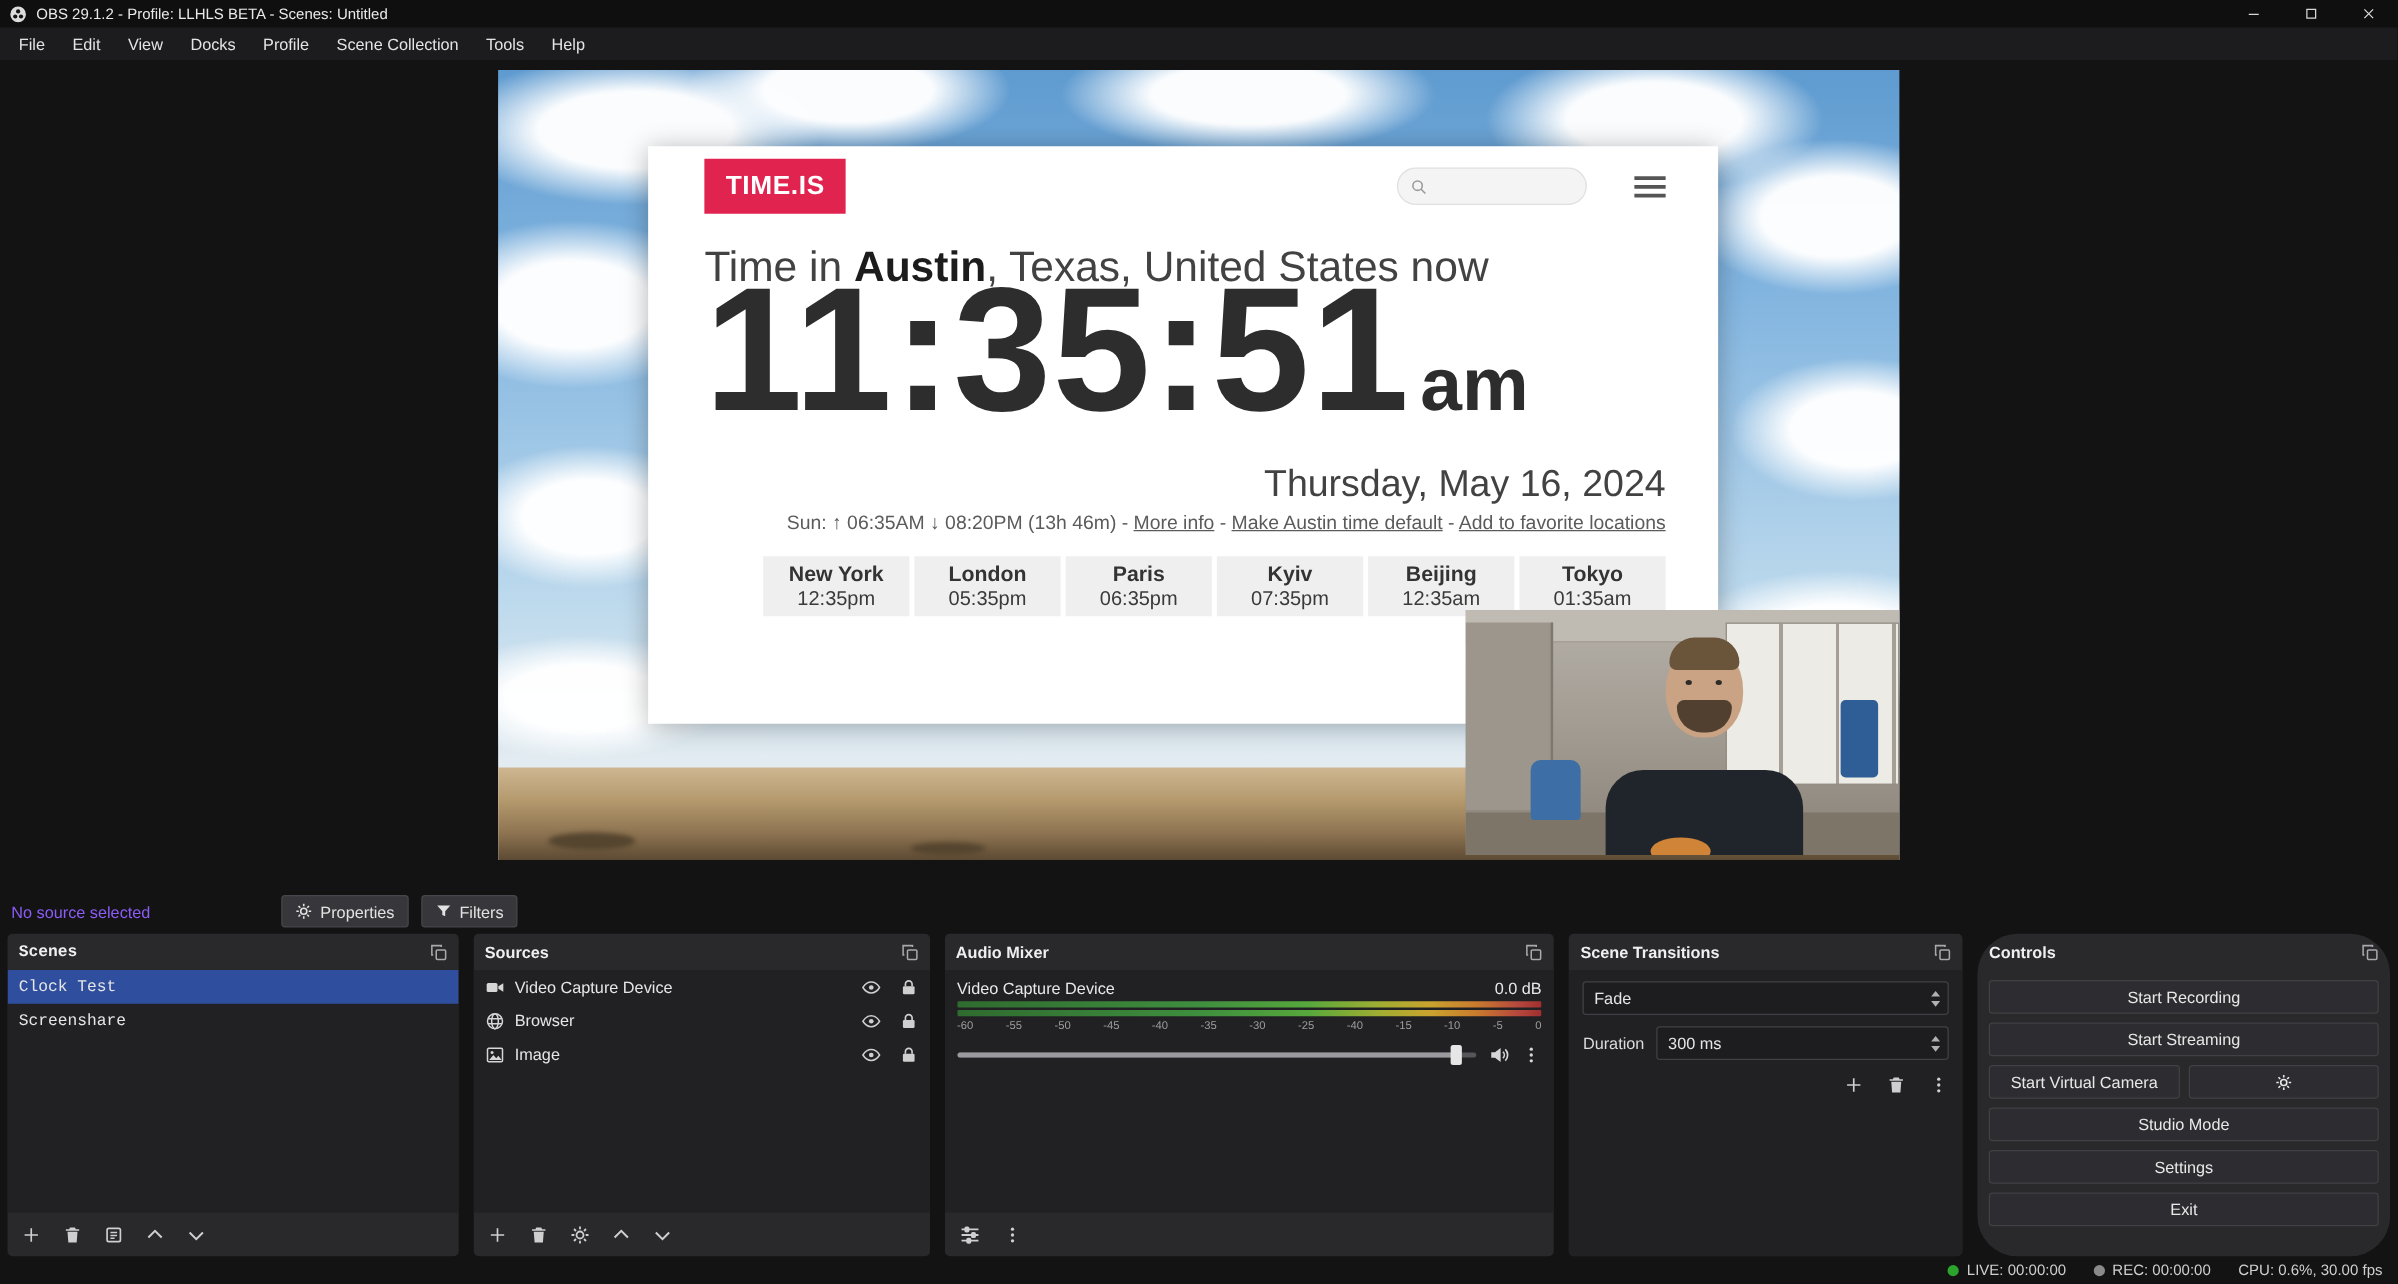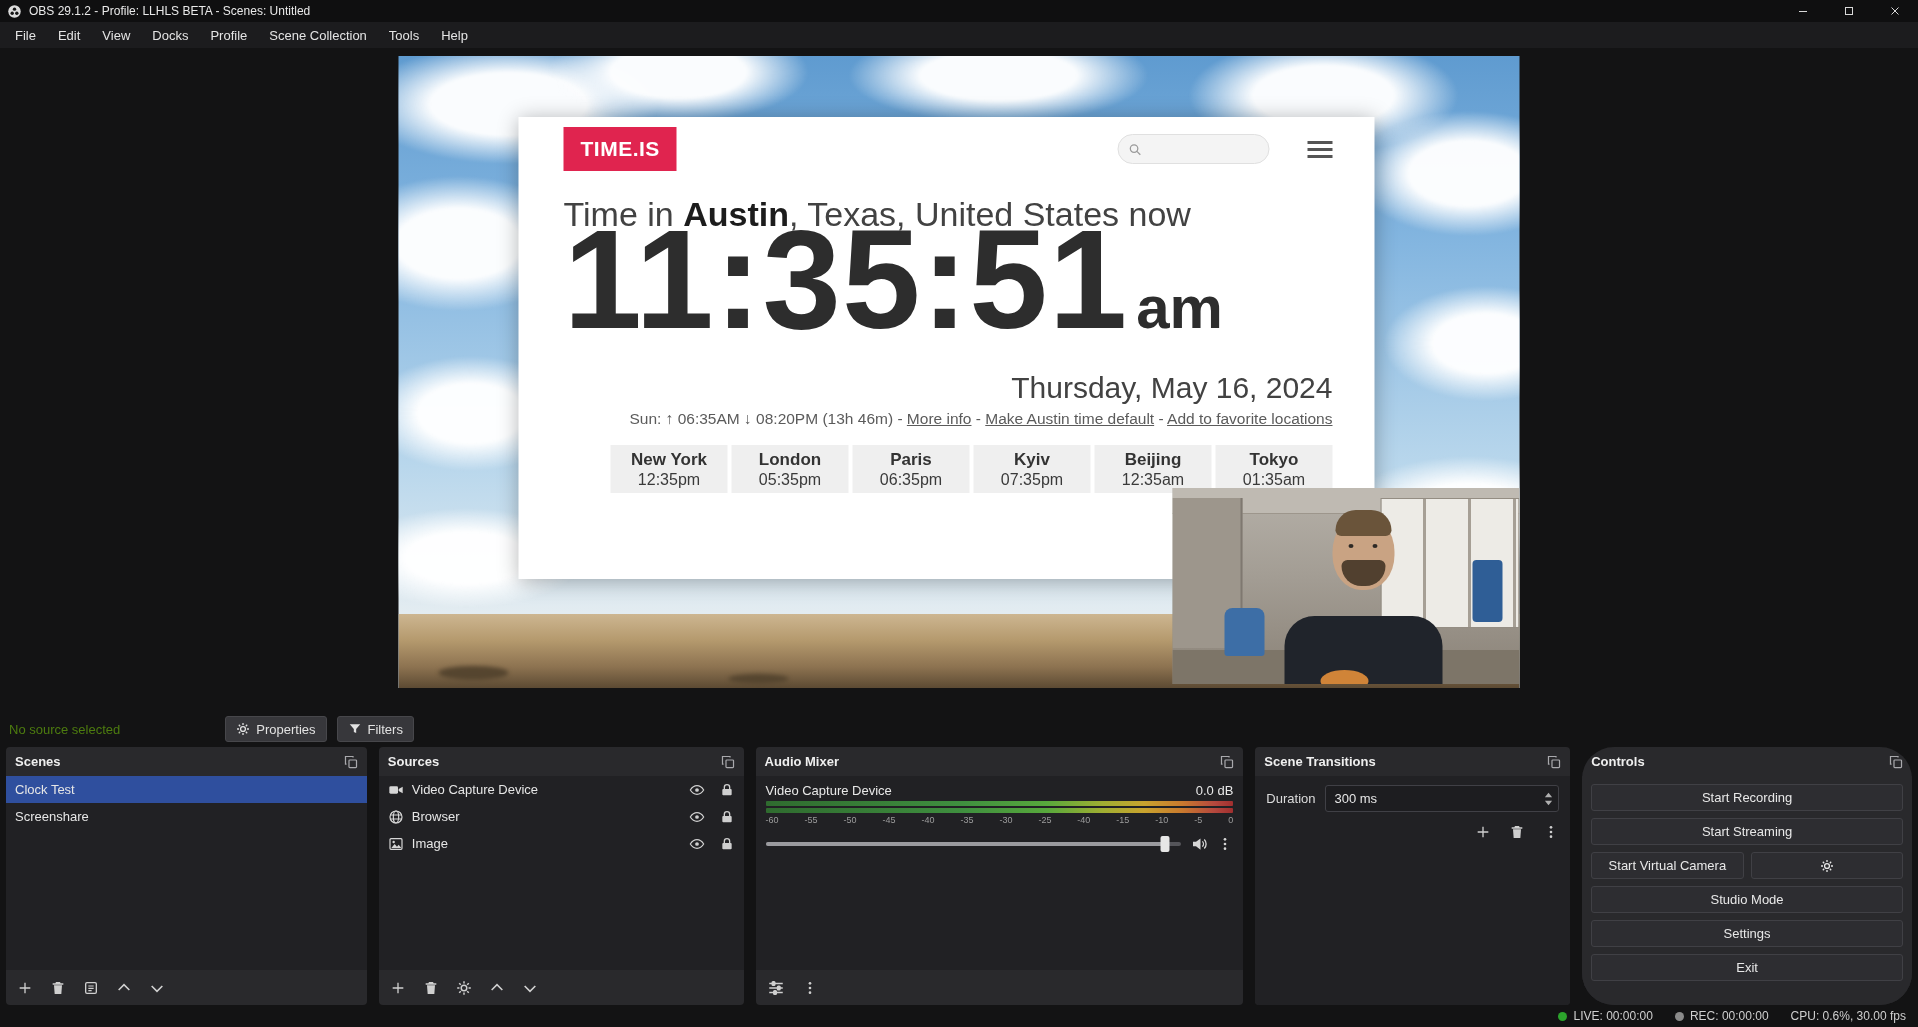--- a/index.html
+++ b/index.html
@@ -76,7 +76,7 @@
 
   
   .source-toolbar { flex:none; height:36px; display:flex; align-items:center; padding:0 9px; gap:10px; font-size:13px; }
-  .st-status { color:#4d7c0f; margin-right:95px; }
+  .st-status { color:#8b5cf6; margin-right:95px; }
   .tool-btn { height:26px; background:#37373b; border:1px solid #47474b; border-radius:3px; display:flex; align-items:center;
               gap:6px; padding:0 10px; color:#e2e2e2; font-size:13px; font-family:inherit; }
   .tool-btn svg { width:14px; height:14px; }

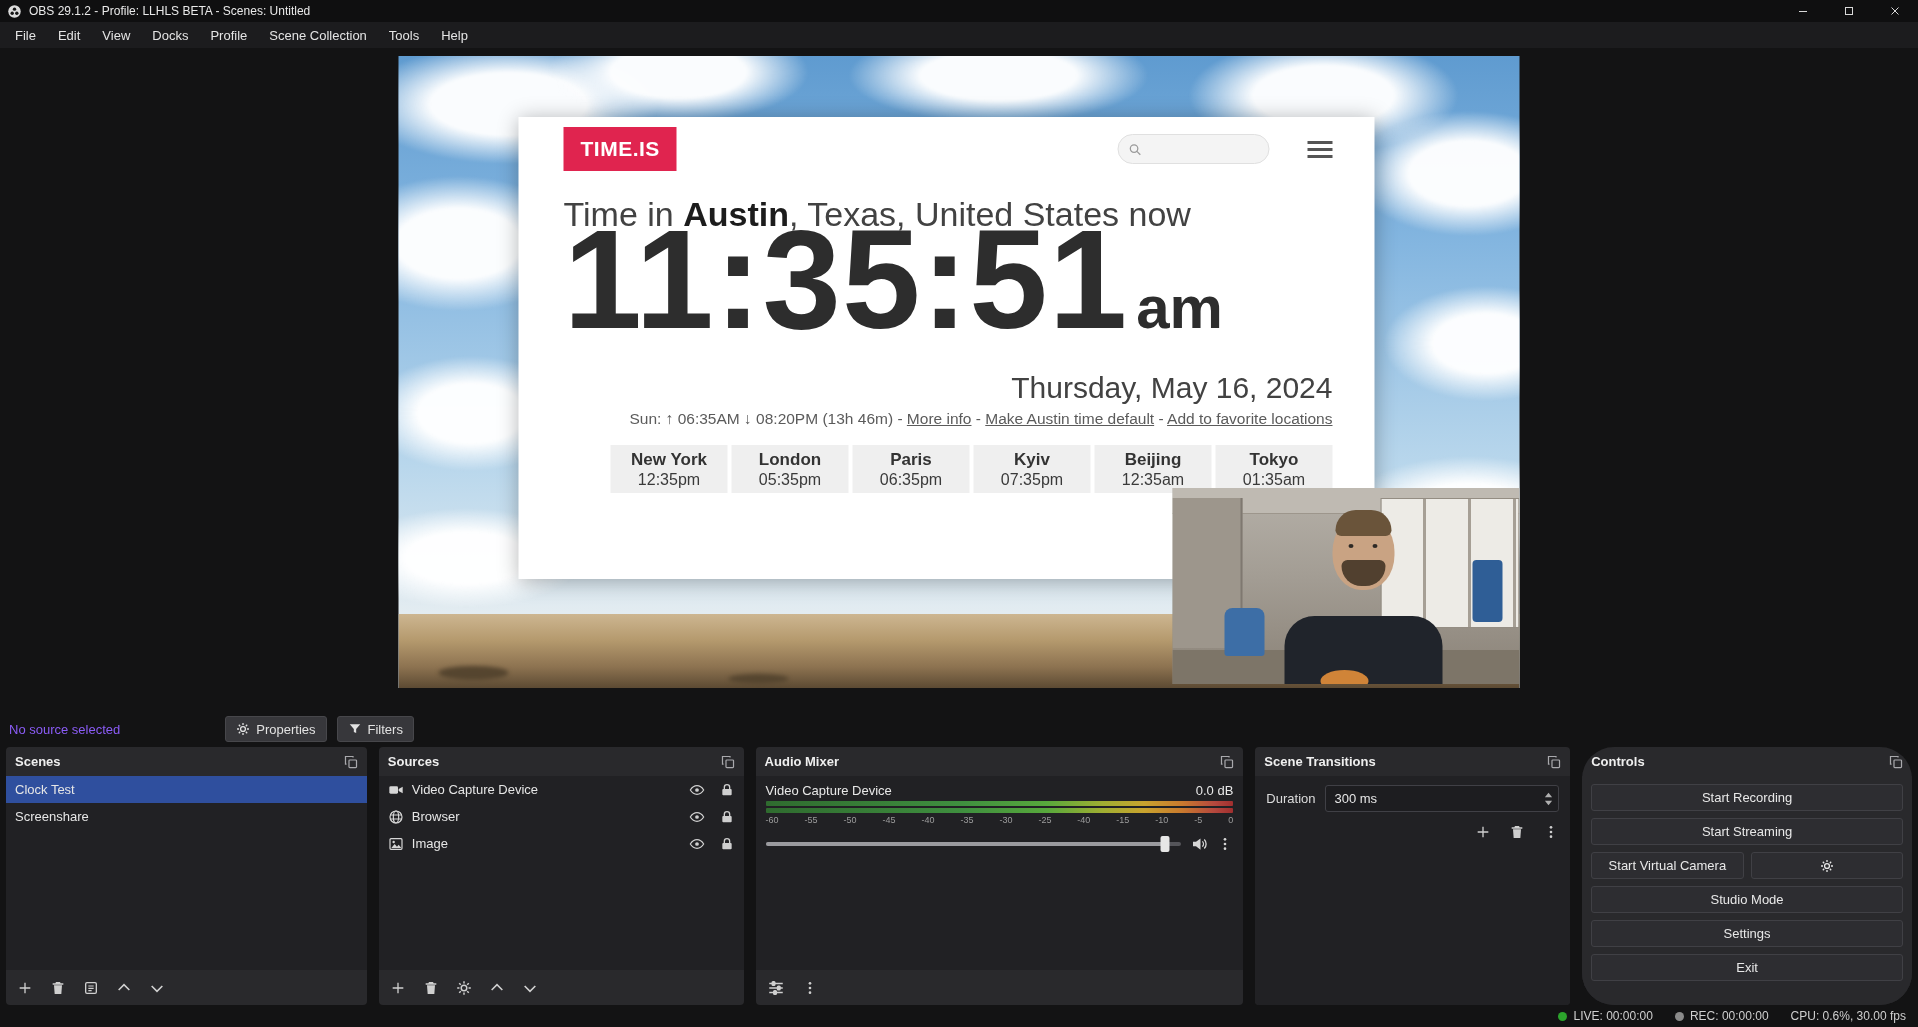--- a/index.html
+++ b/index.html
@@ -84,7 +84,7 @@
   
   .docks { flex:none; height:258px; display:flex; gap:12px; padding:0 6px; }
   .panel { background:#29292c; border-radius:4px; display:flex; flex-direction:column; overflow:hidden; }
-  .p-scenes{width:361px;} .p-sources{width:365px;} .p-audio{width:488px;} .p-trans{width:315px;} .p-controls{width:330px;border-radius:32px;}
+  .p-scenes{width:361px;font-family:Liberation Mono, monospace;} .p-sources{width:365px;} .p-audio{width:488px;} .p-trans{width:315px;} .p-controls{width:330px;border-radius:32px;}
   .panel-h { flex:none; height:29px; display:flex; align-items:center; justify-content:space-between; padding:0 9px;
              font-size:13px; font-weight:bold; color:#efefef; }
   .popout { background:none; border:none; color:#a9a9ad; display:flex; }

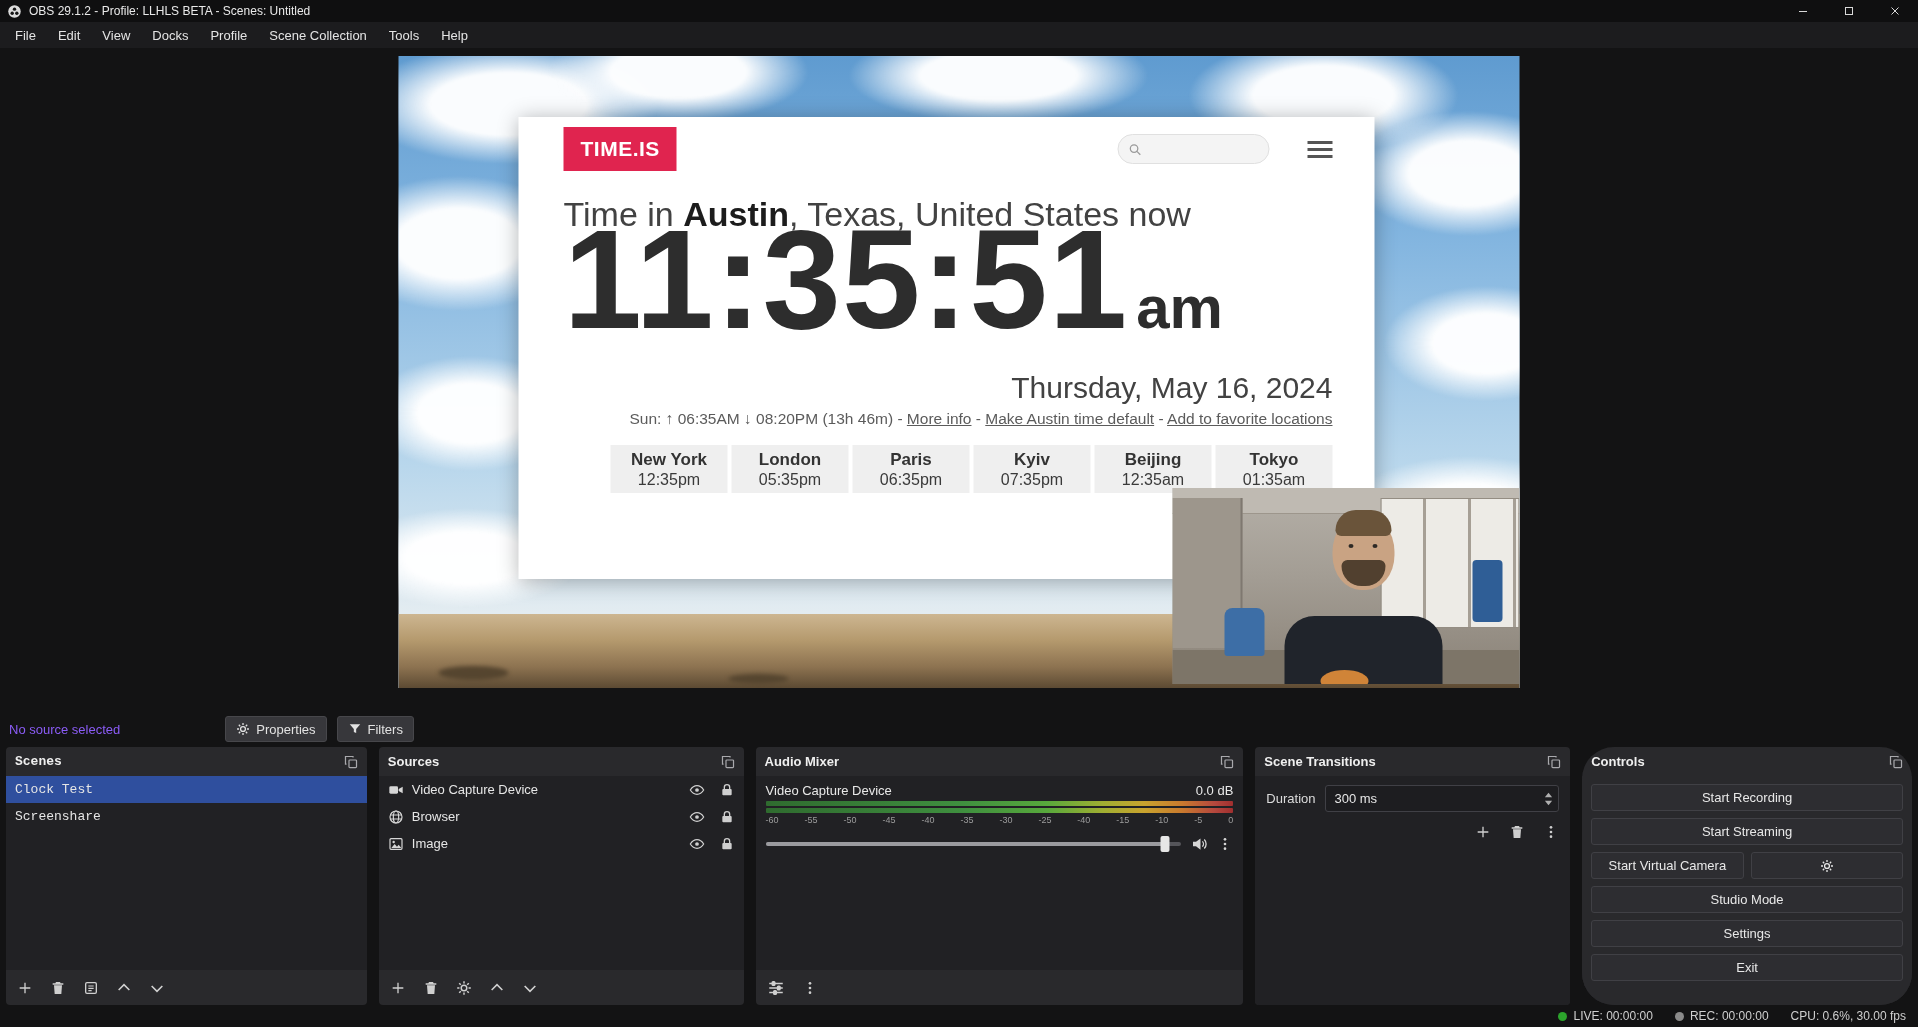--- a/index.html
+++ b/index.html
@@ -526,6 +526,13 @@
         </button>
       </div>
       <div class="panel-body trans-body">
+        <div class="combo">
+          <span>Fade</span>
+          <svg class="arrows" viewBox="0 0 12 20">
+              <path d="M6 3l4 5H2z" fill="#b0b0b0"></path>
+              <path d="M6 17l-4-5h8z" fill="#b0b0b0"></path>
+            </svg>
+        </div>
         <div class="duration-row">
           <span>Duration</span>
           <div class="spin">

